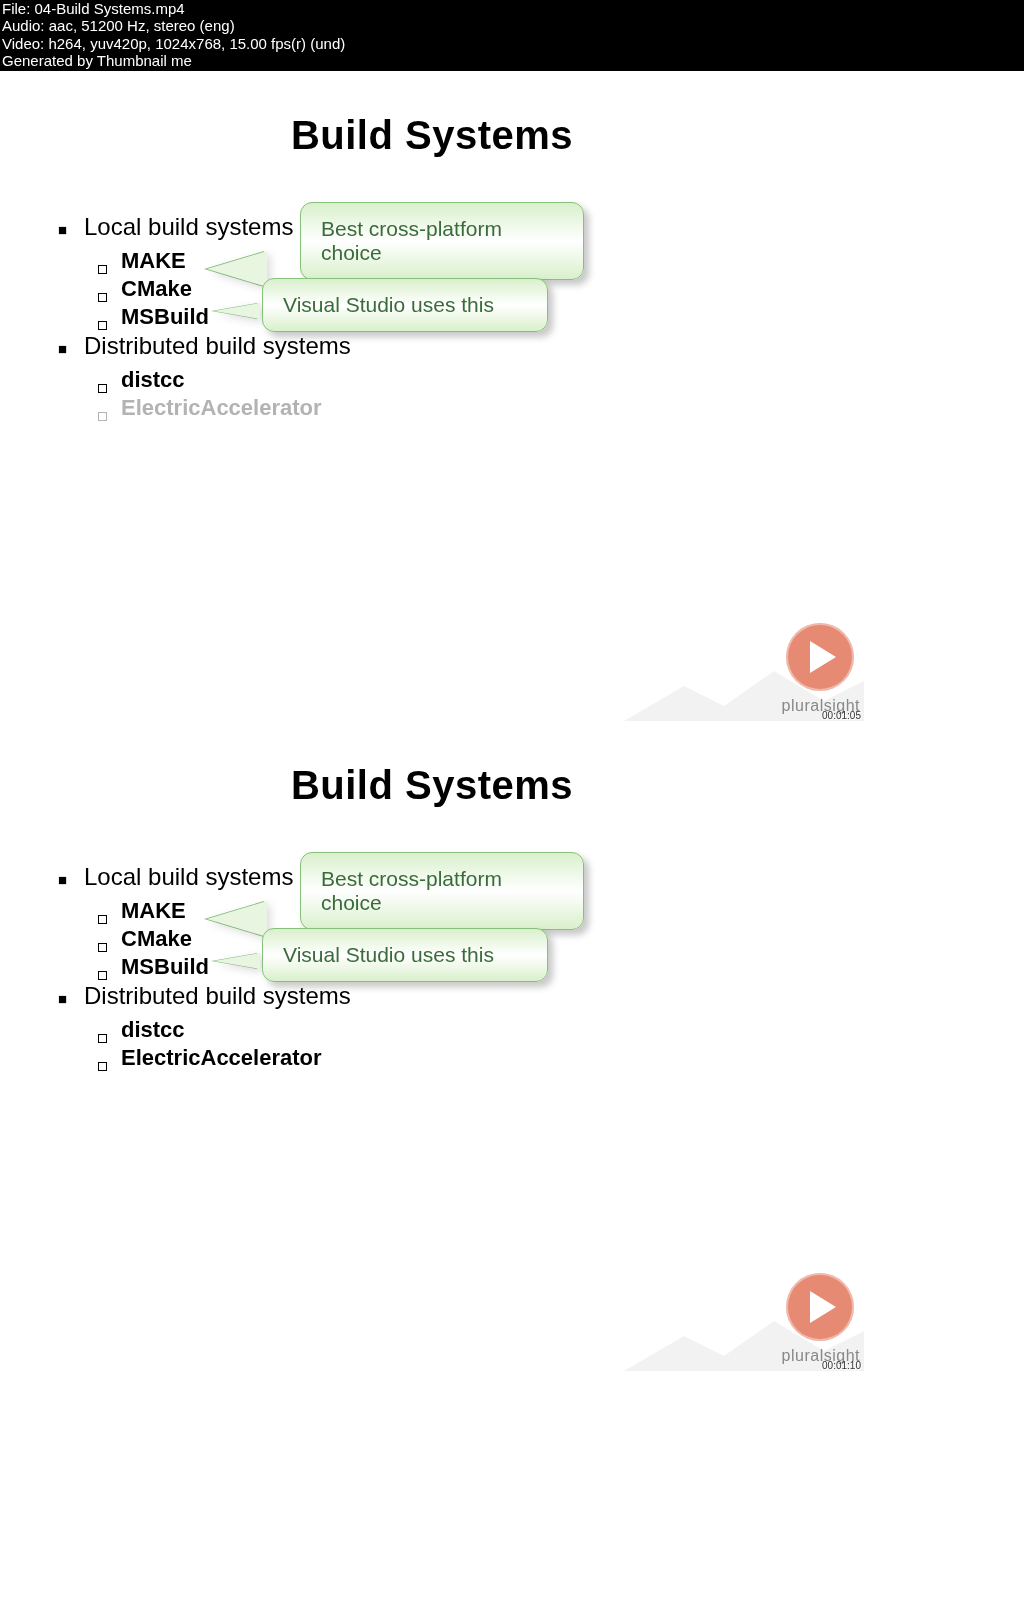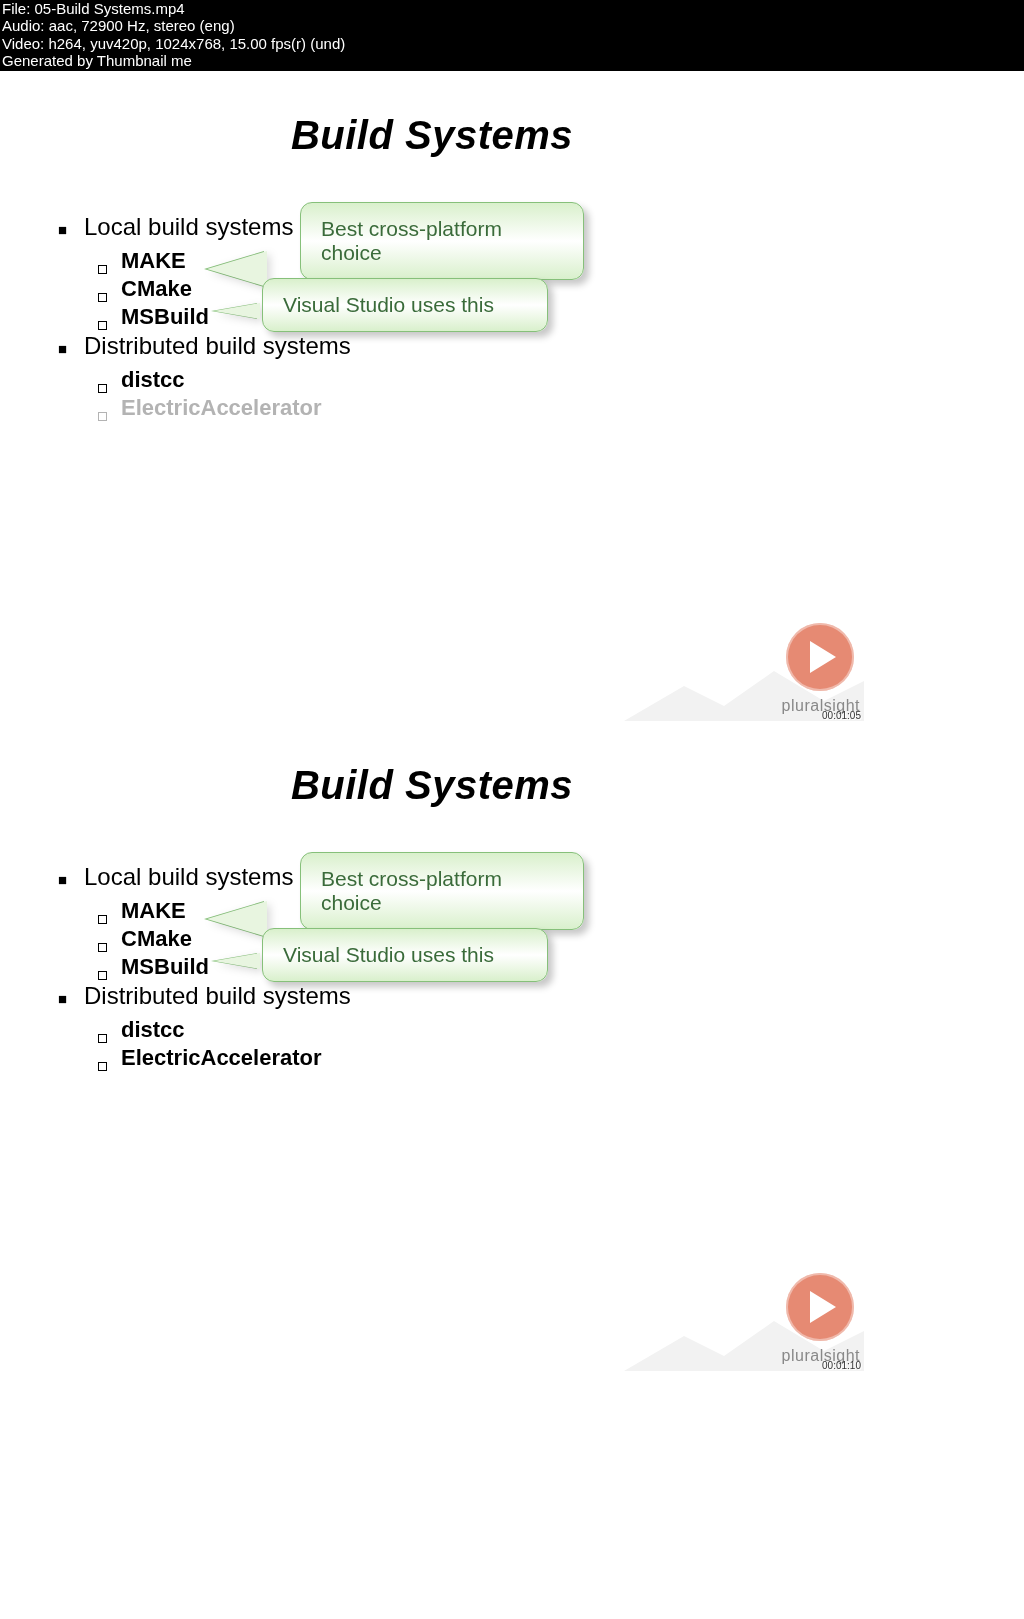--- a/index.html
+++ b/index.html
@@ -155,7 +155,7 @@
 <body>
 
 <div class="header-black">
-  <div>File: 05-Build Systems.mp4</div>
+  <div>File: 04-Build Systems.mp4</div>
   <div>Audio: aac, 72900 Hz, stereo (eng)</div>
   <div>Video: h264, yuv420p, 1024x768, 15.00 fps(r) (und)</div>
   <div>Generated by Thumbnail me</div>

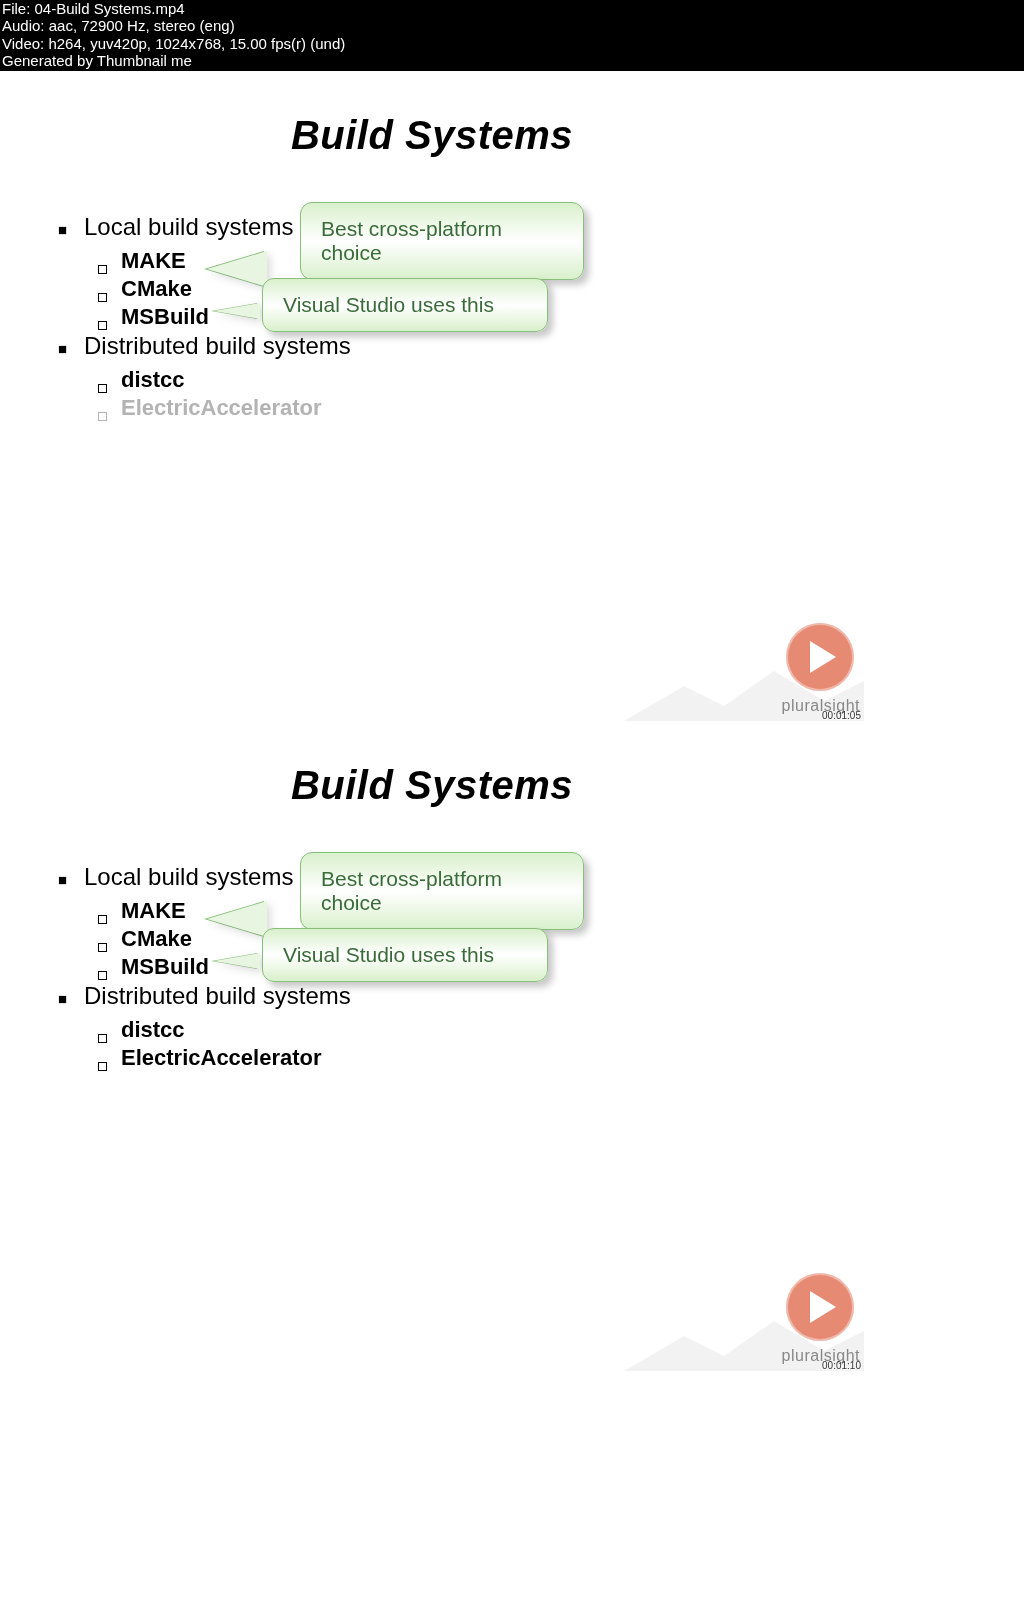--- a/index.html
+++ b/index.html
@@ -156,7 +156,7 @@
 
 <div class="header-black">
   <div>File: 04-Build Systems.mp4</div>
-  <div>Audio: aac, 72900 Hz, stereo (eng)</div>
+  <div>Audio: aac, 51200 Hz, stereo (eng)</div>
   <div>Video: h264, yuv420p, 1024x768, 15.00 fps(r) (und)</div>
   <div>Generated by Thumbnail me</div>
 </div>

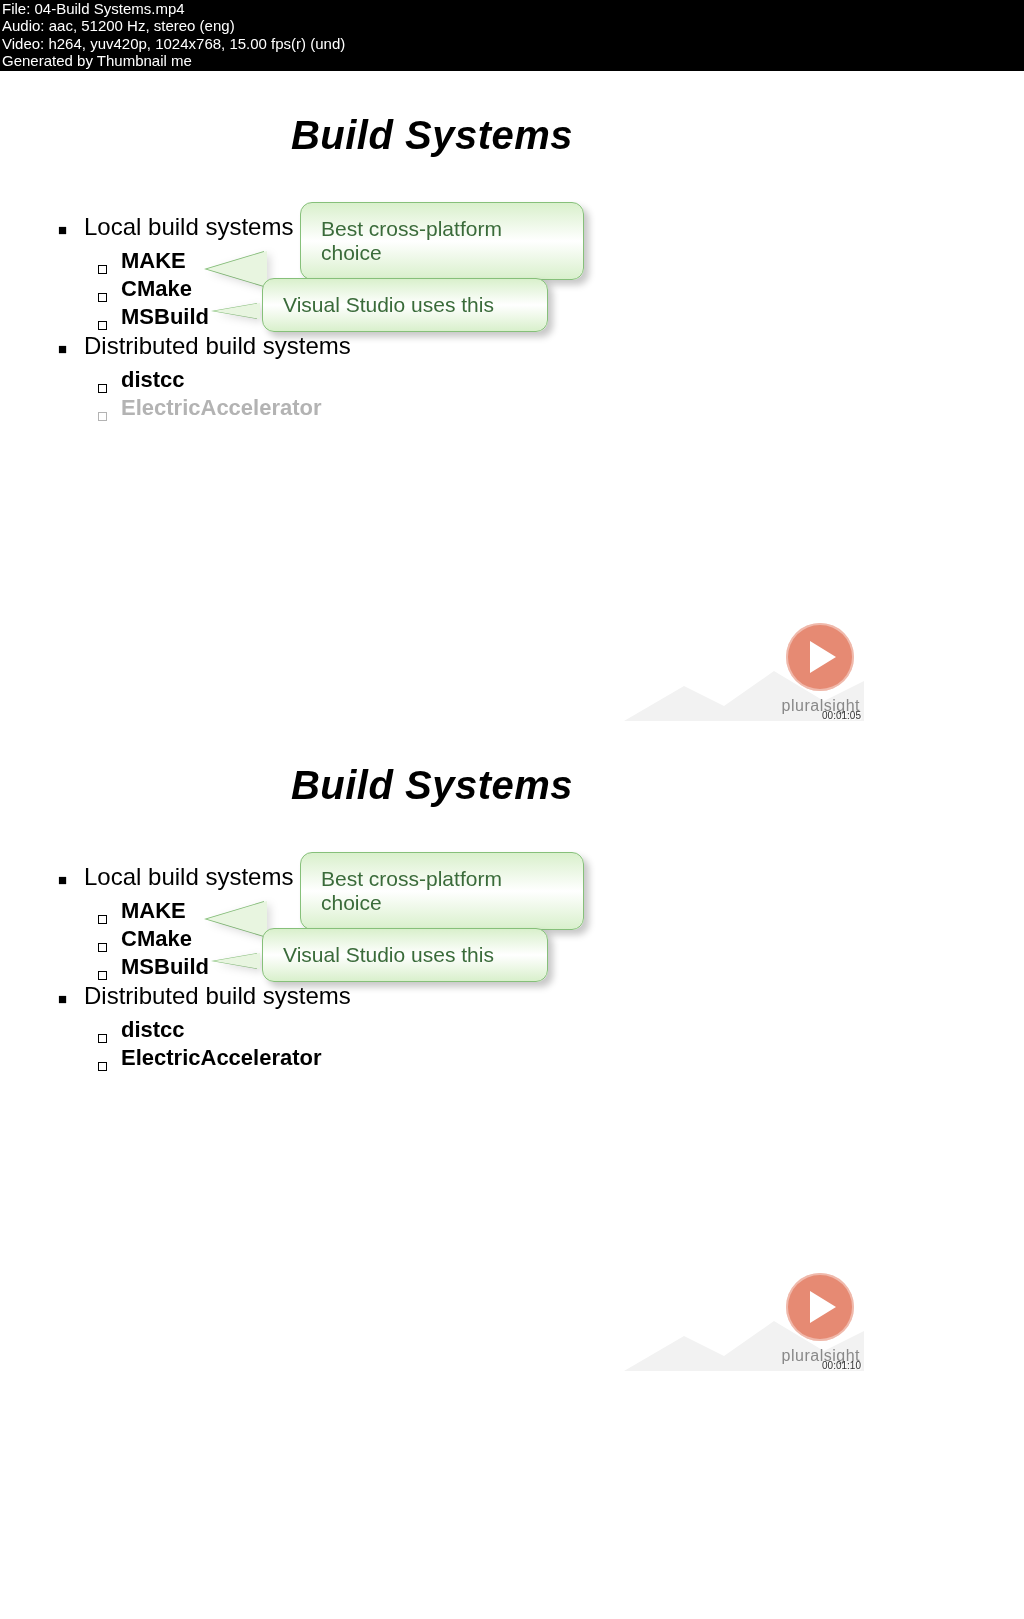--- a/index.html
+++ b/index.html
@@ -31,7 +31,6 @@
     text-align: center;
     padding-top: 42px;
     letter-spacing: 0.5px;
-    font-style: italic;
   }
   .content {
     padding: 55px 0 0 58px;

